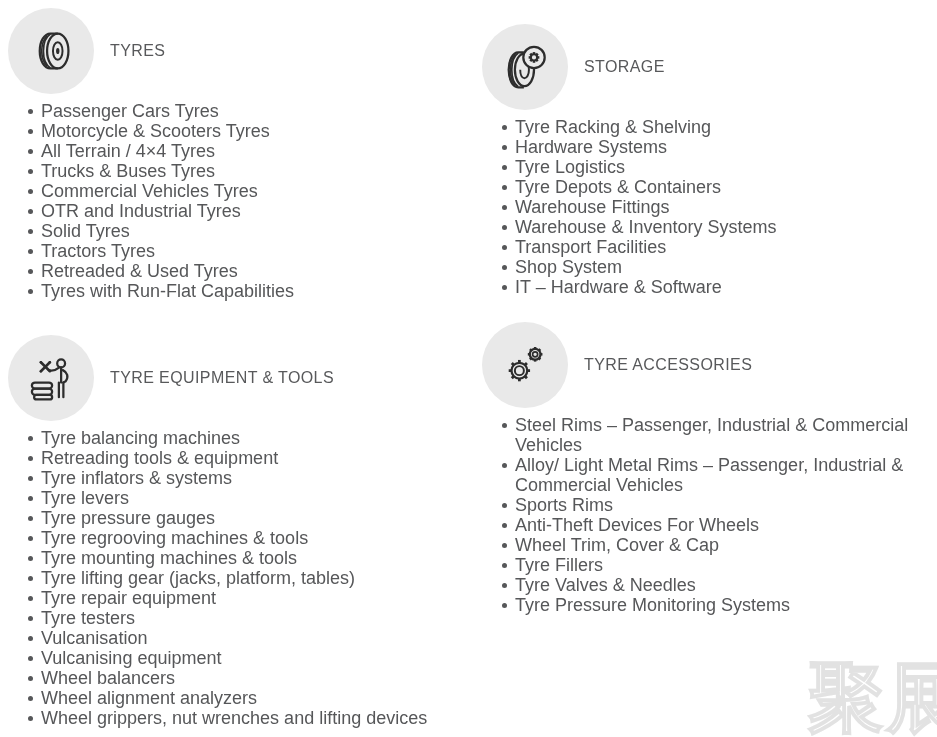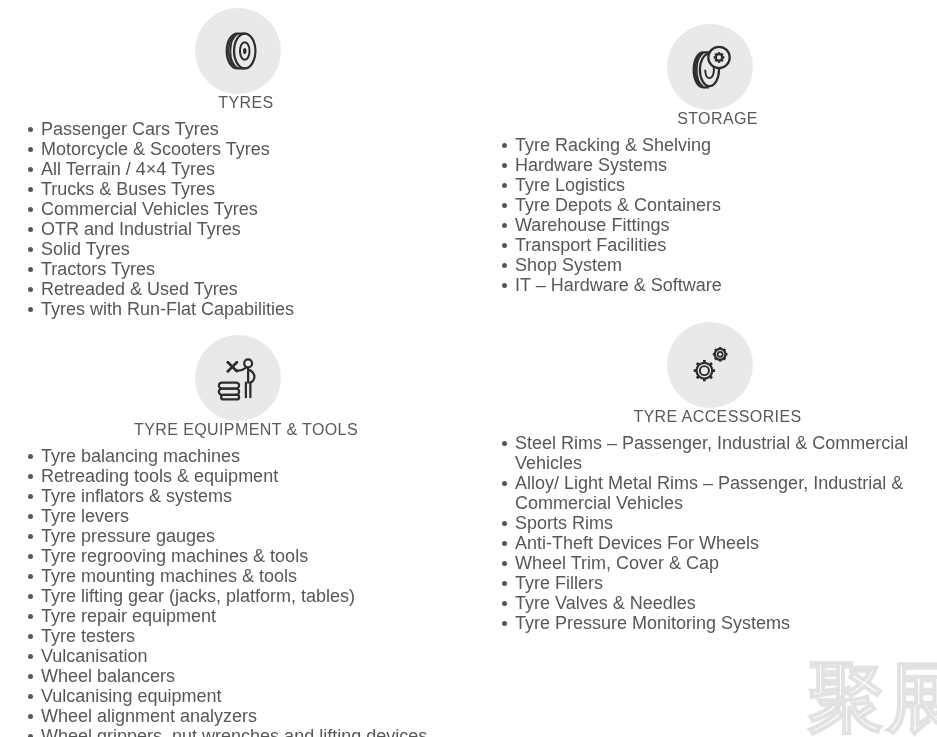--- a/index.html
+++ b/index.html
@@ -16,7 +16,7 @@
   .sec-equipment   { left: 8px;   top: 335px; width: 460px; }
   .sec-accessories { left: 482px; top: 322px; width: 455px; }
 
-  .sec-header { display: flex; align-items: center; flex-direction: column; }
+  .sec-header { display: flex; align-items: center; }
   .icon-circle {
     width: 86px; height: 86px; border-radius: 50%;
     background: #e9e9e9; flex: 0 0 86px;

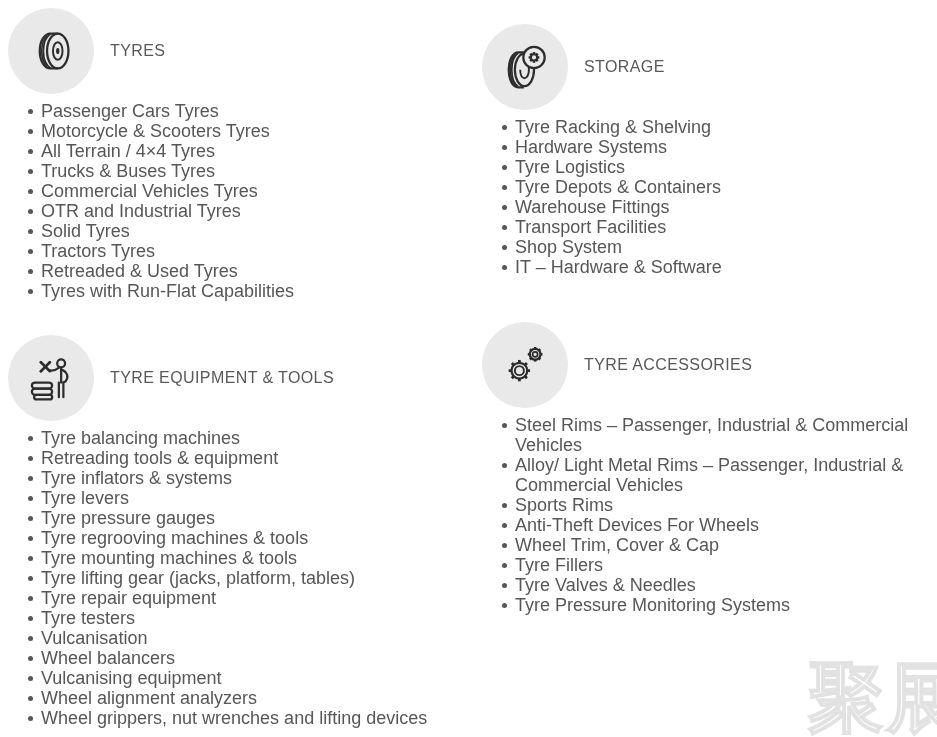--- a/index.html
+++ b/index.html
@@ -129,6 +129,7 @@
       <li>Tyre Logistics</li>
       <li>Tyre Depots &amp; Containers</li>
       <li>Warehouse Fittings</li>
+      <li>Warehouse &amp; Inventory Systems</li>
       <li>Transport Facilities</li>
       <li>Shop System</li>
       <li>IT – Hardware &amp; Software</li>

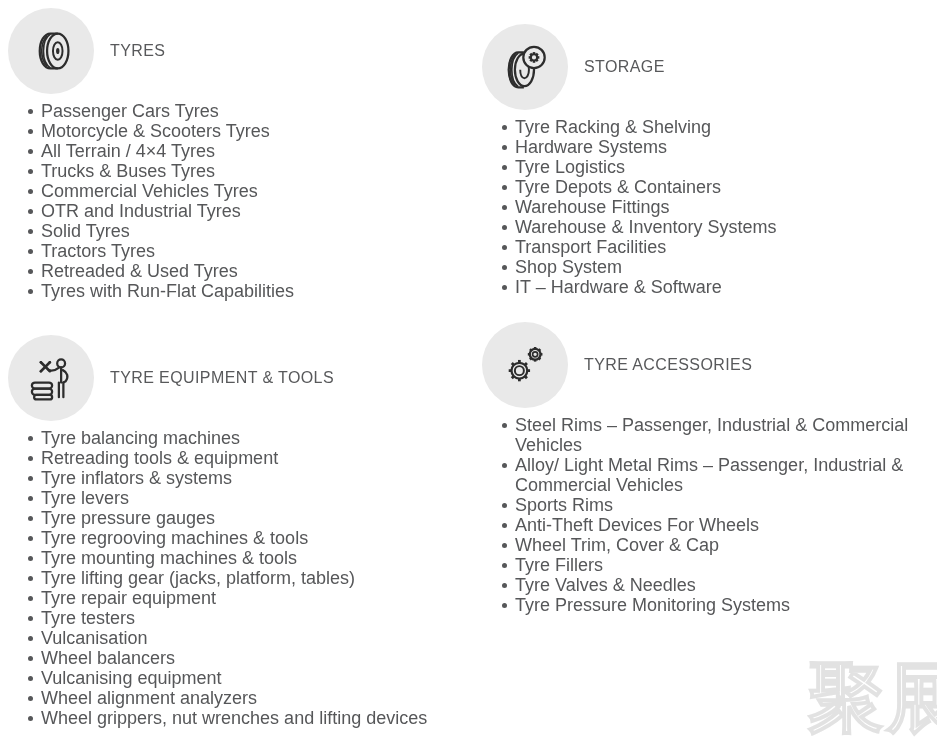--- a/index.html
+++ b/index.html
@@ -172,8 +172,8 @@
       <li>Tyre repair equipment</li>
       <li>Tyre testers</li>
       <li>Vulcanisation</li>
+      <li>Vulcanising equipment</li>
       <li>Wheel balancers</li>
-      <li>Vulcanising equipment</li>
       <li>Wheel alignment analyzers</li>
       <li>Wheel grippers, nut wrenches and lifting devices</li>
     </ul>

